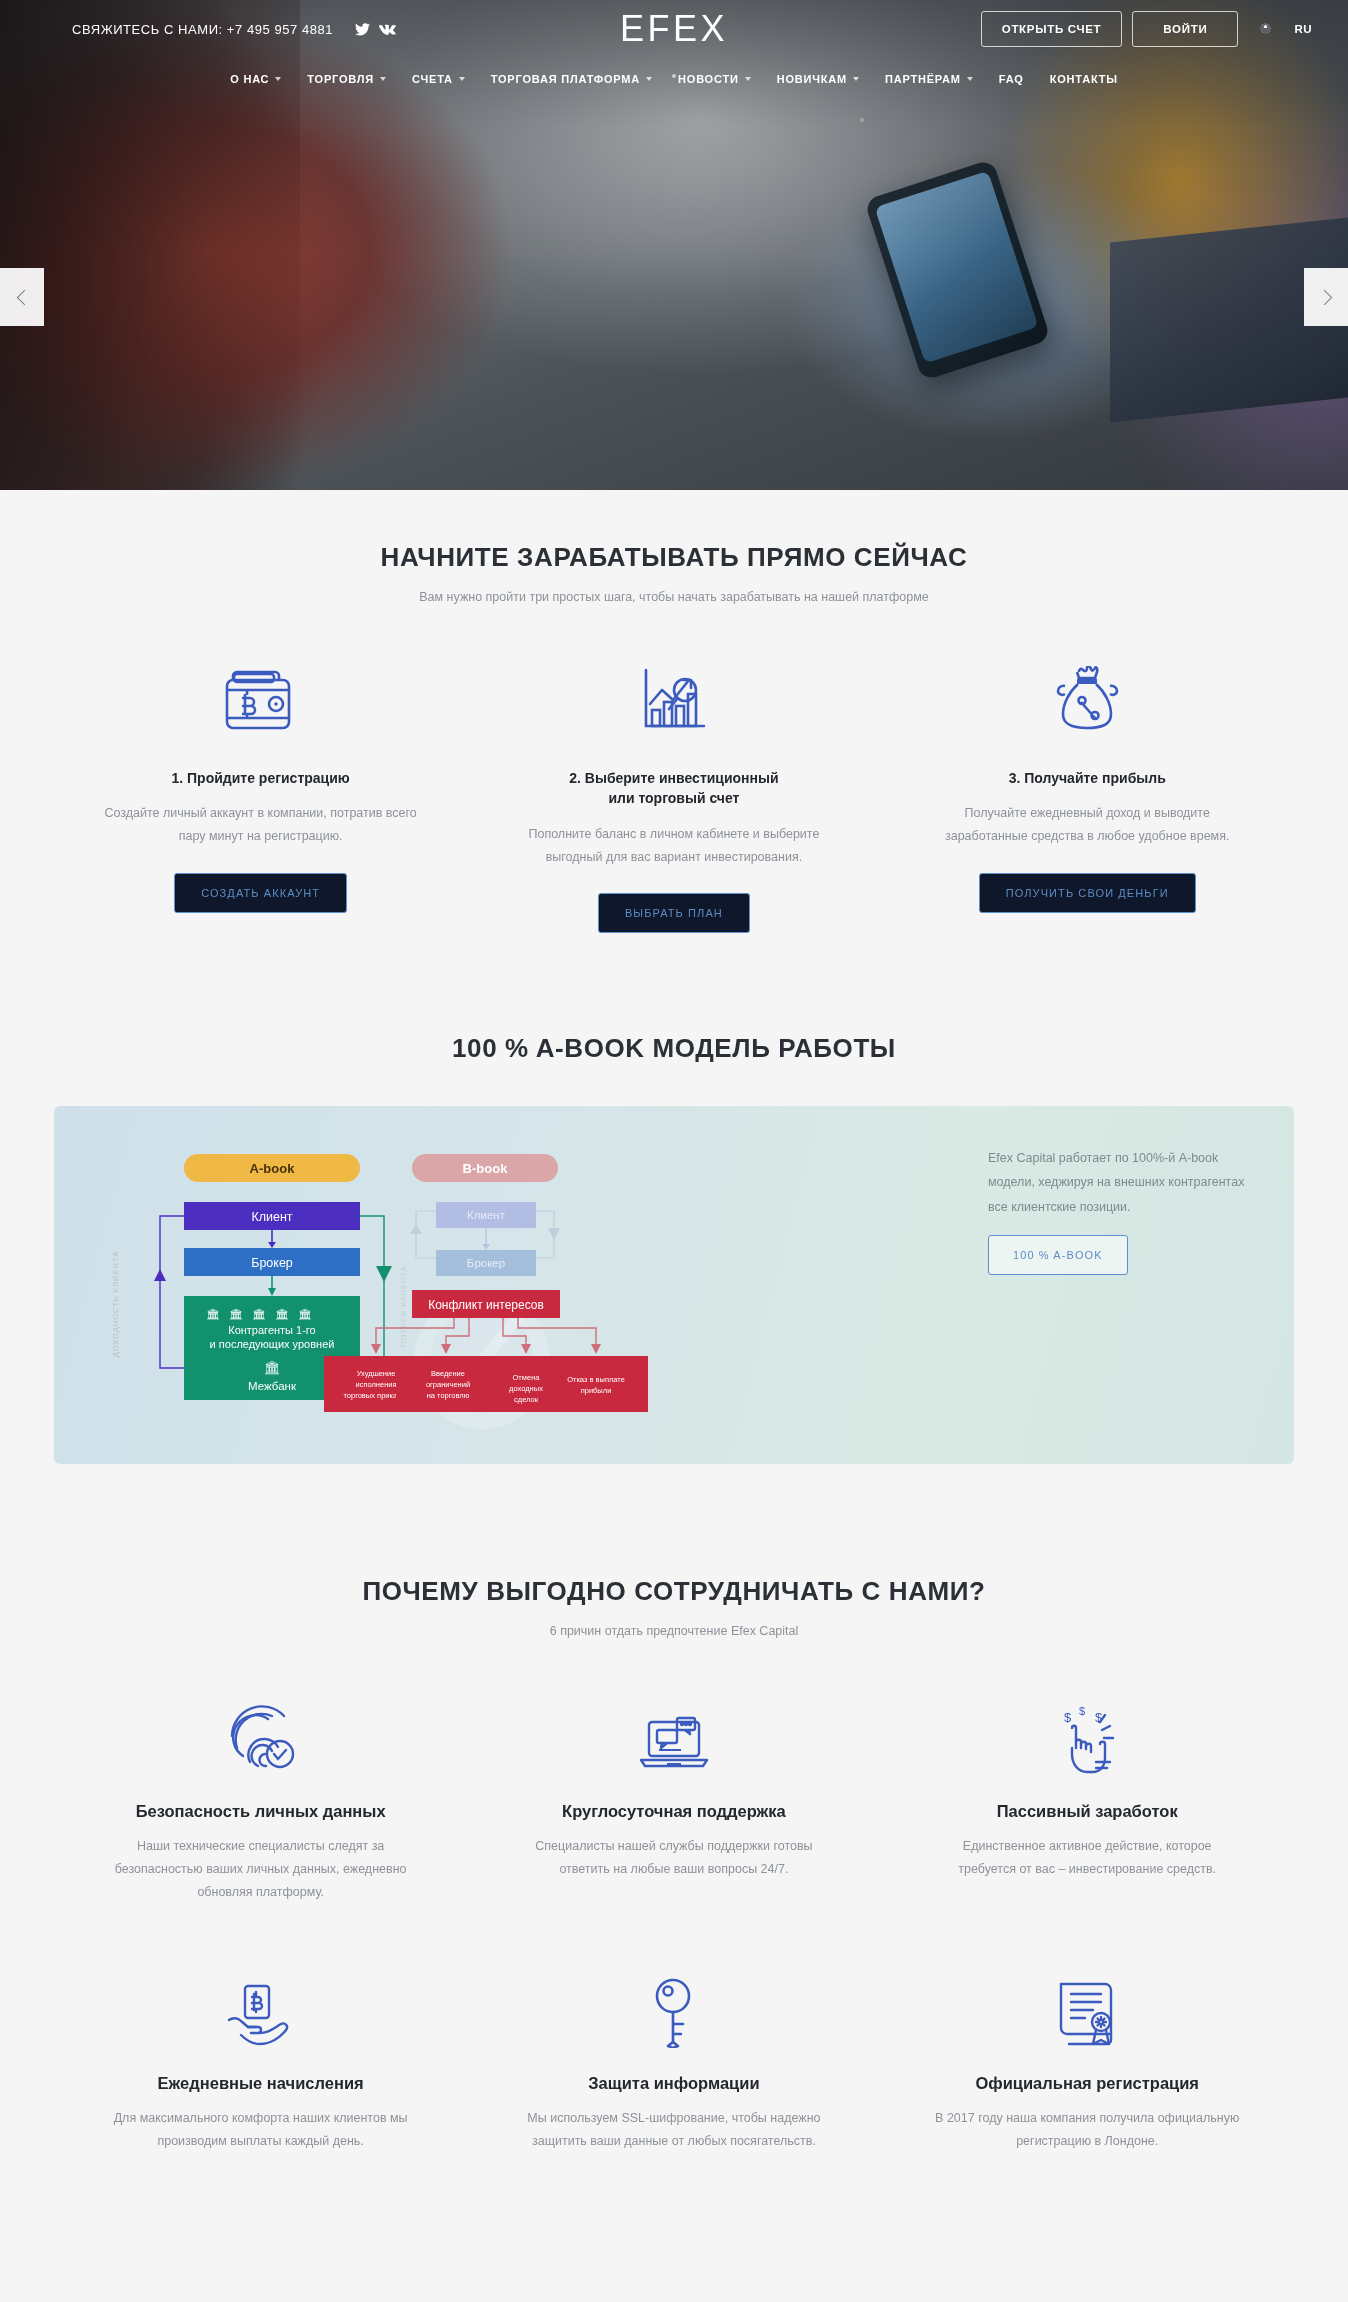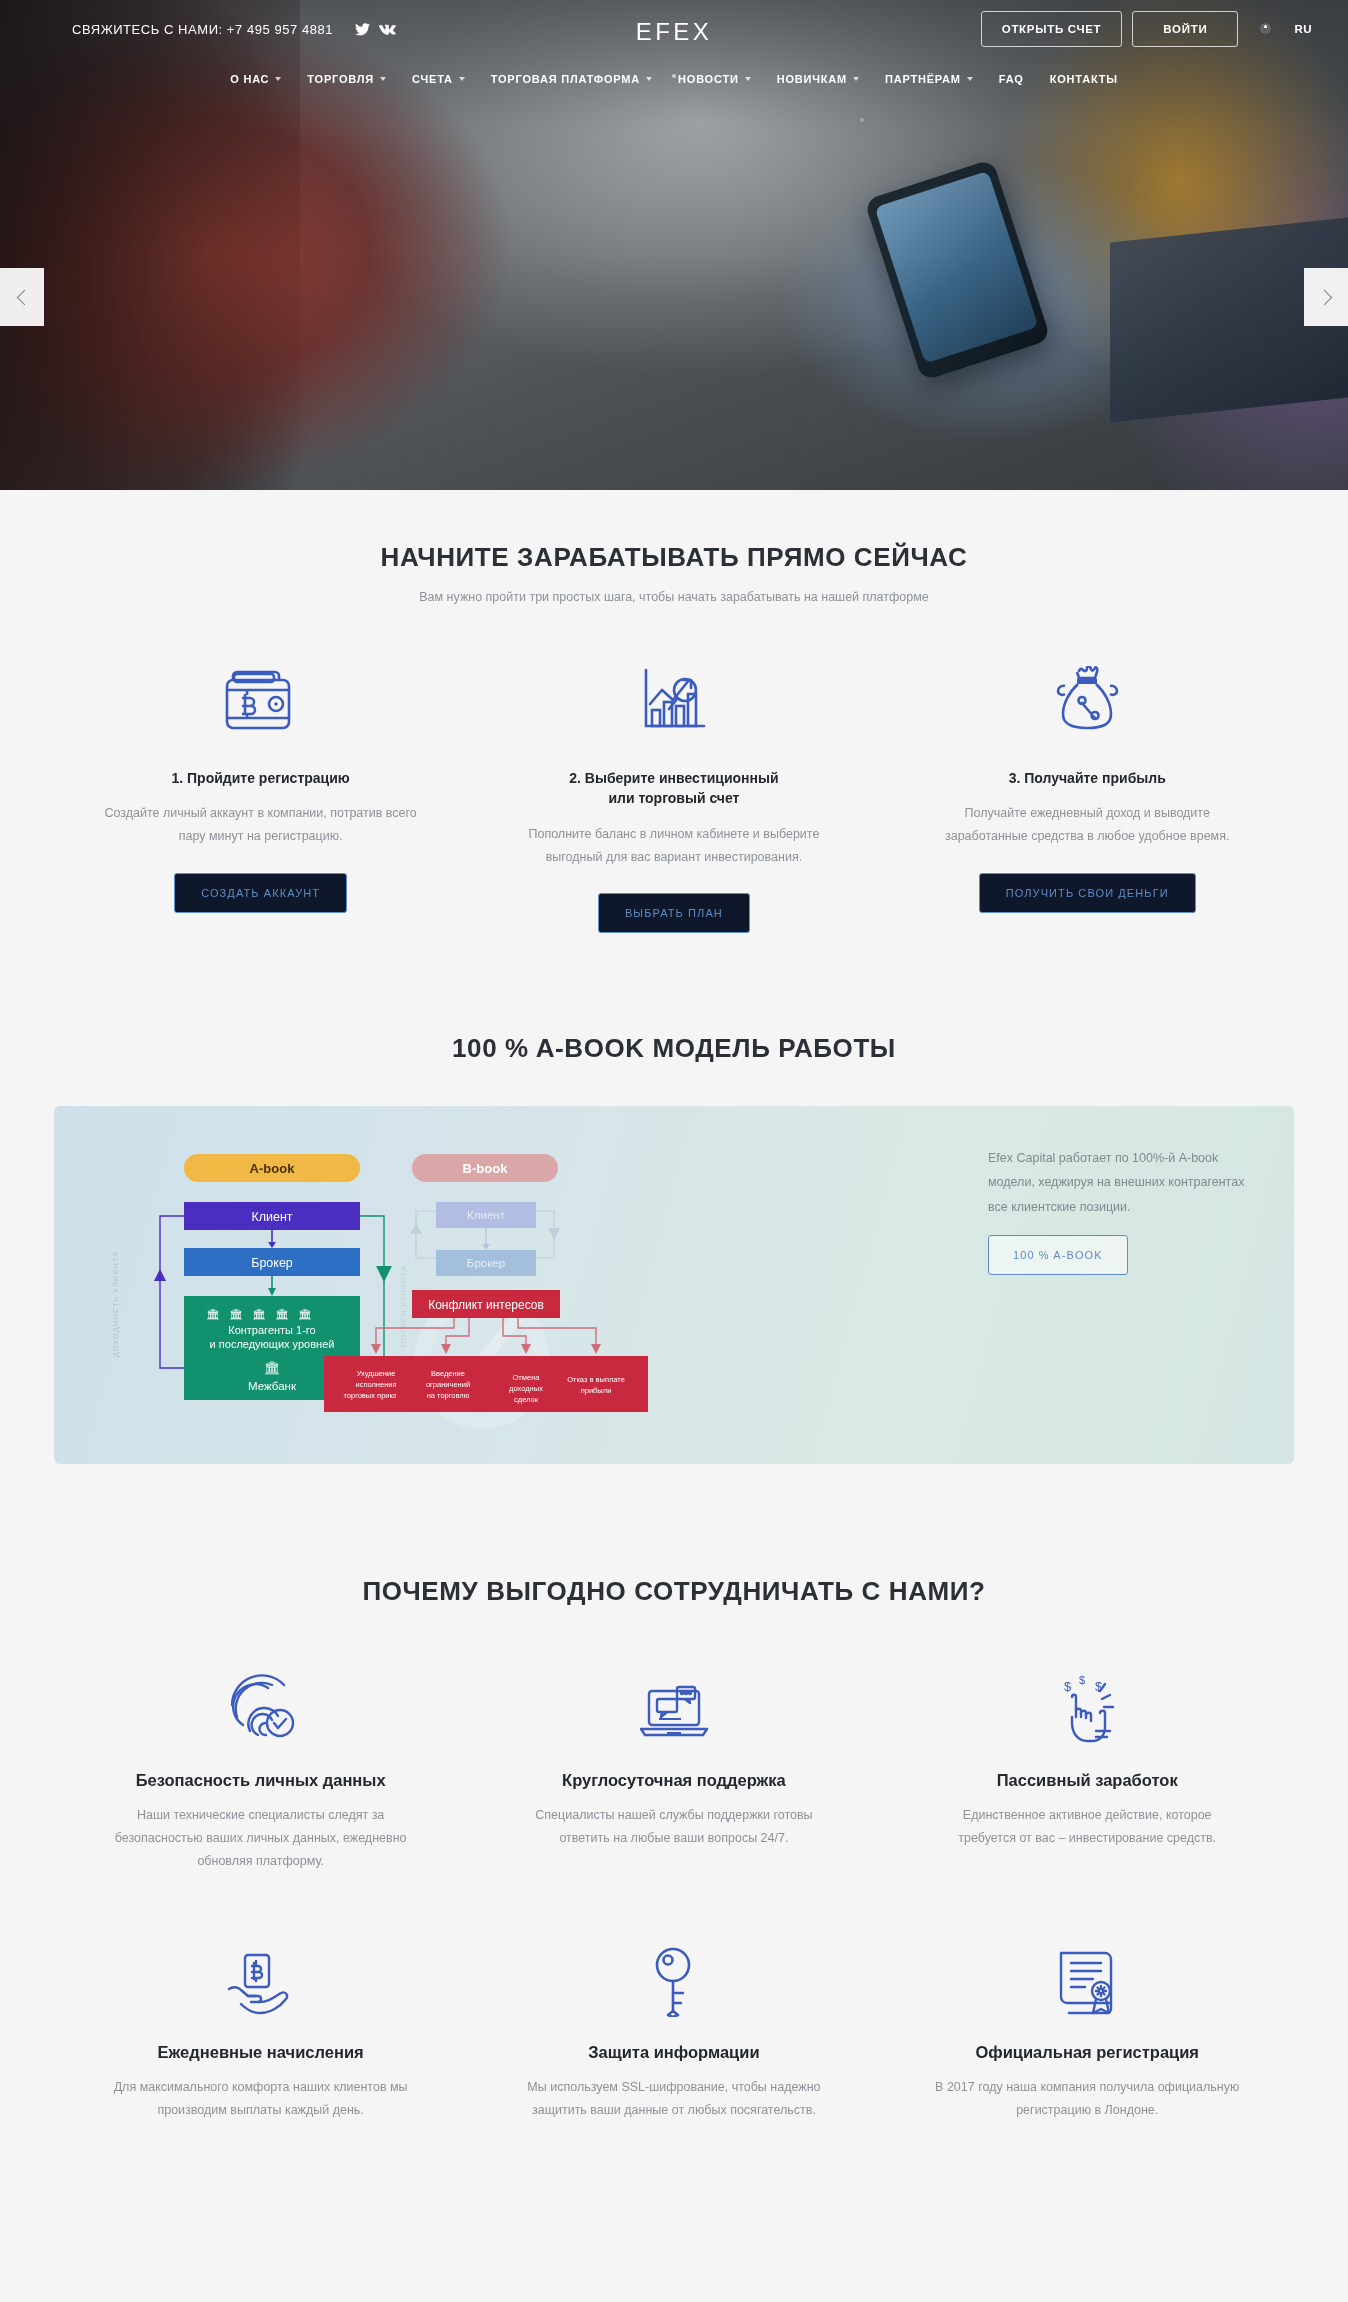--- a/index.html
+++ b/index.html
@@ -114,10 +114,10 @@
   }
   .logo {
     position: absolute; z-index: 6;
-    left: 0; right: 0; top: 18px;
+    left: 0; right: 0; top: 8px;
     text-align: center;
     color: #fff;
-    font-size: 24px; font-weight: 400; letter-spacing: 3.5px;
+    font-size: 36px; font-weight: 400; letter-spacing: 3.5px;
     pointer-events: none;
   }
 

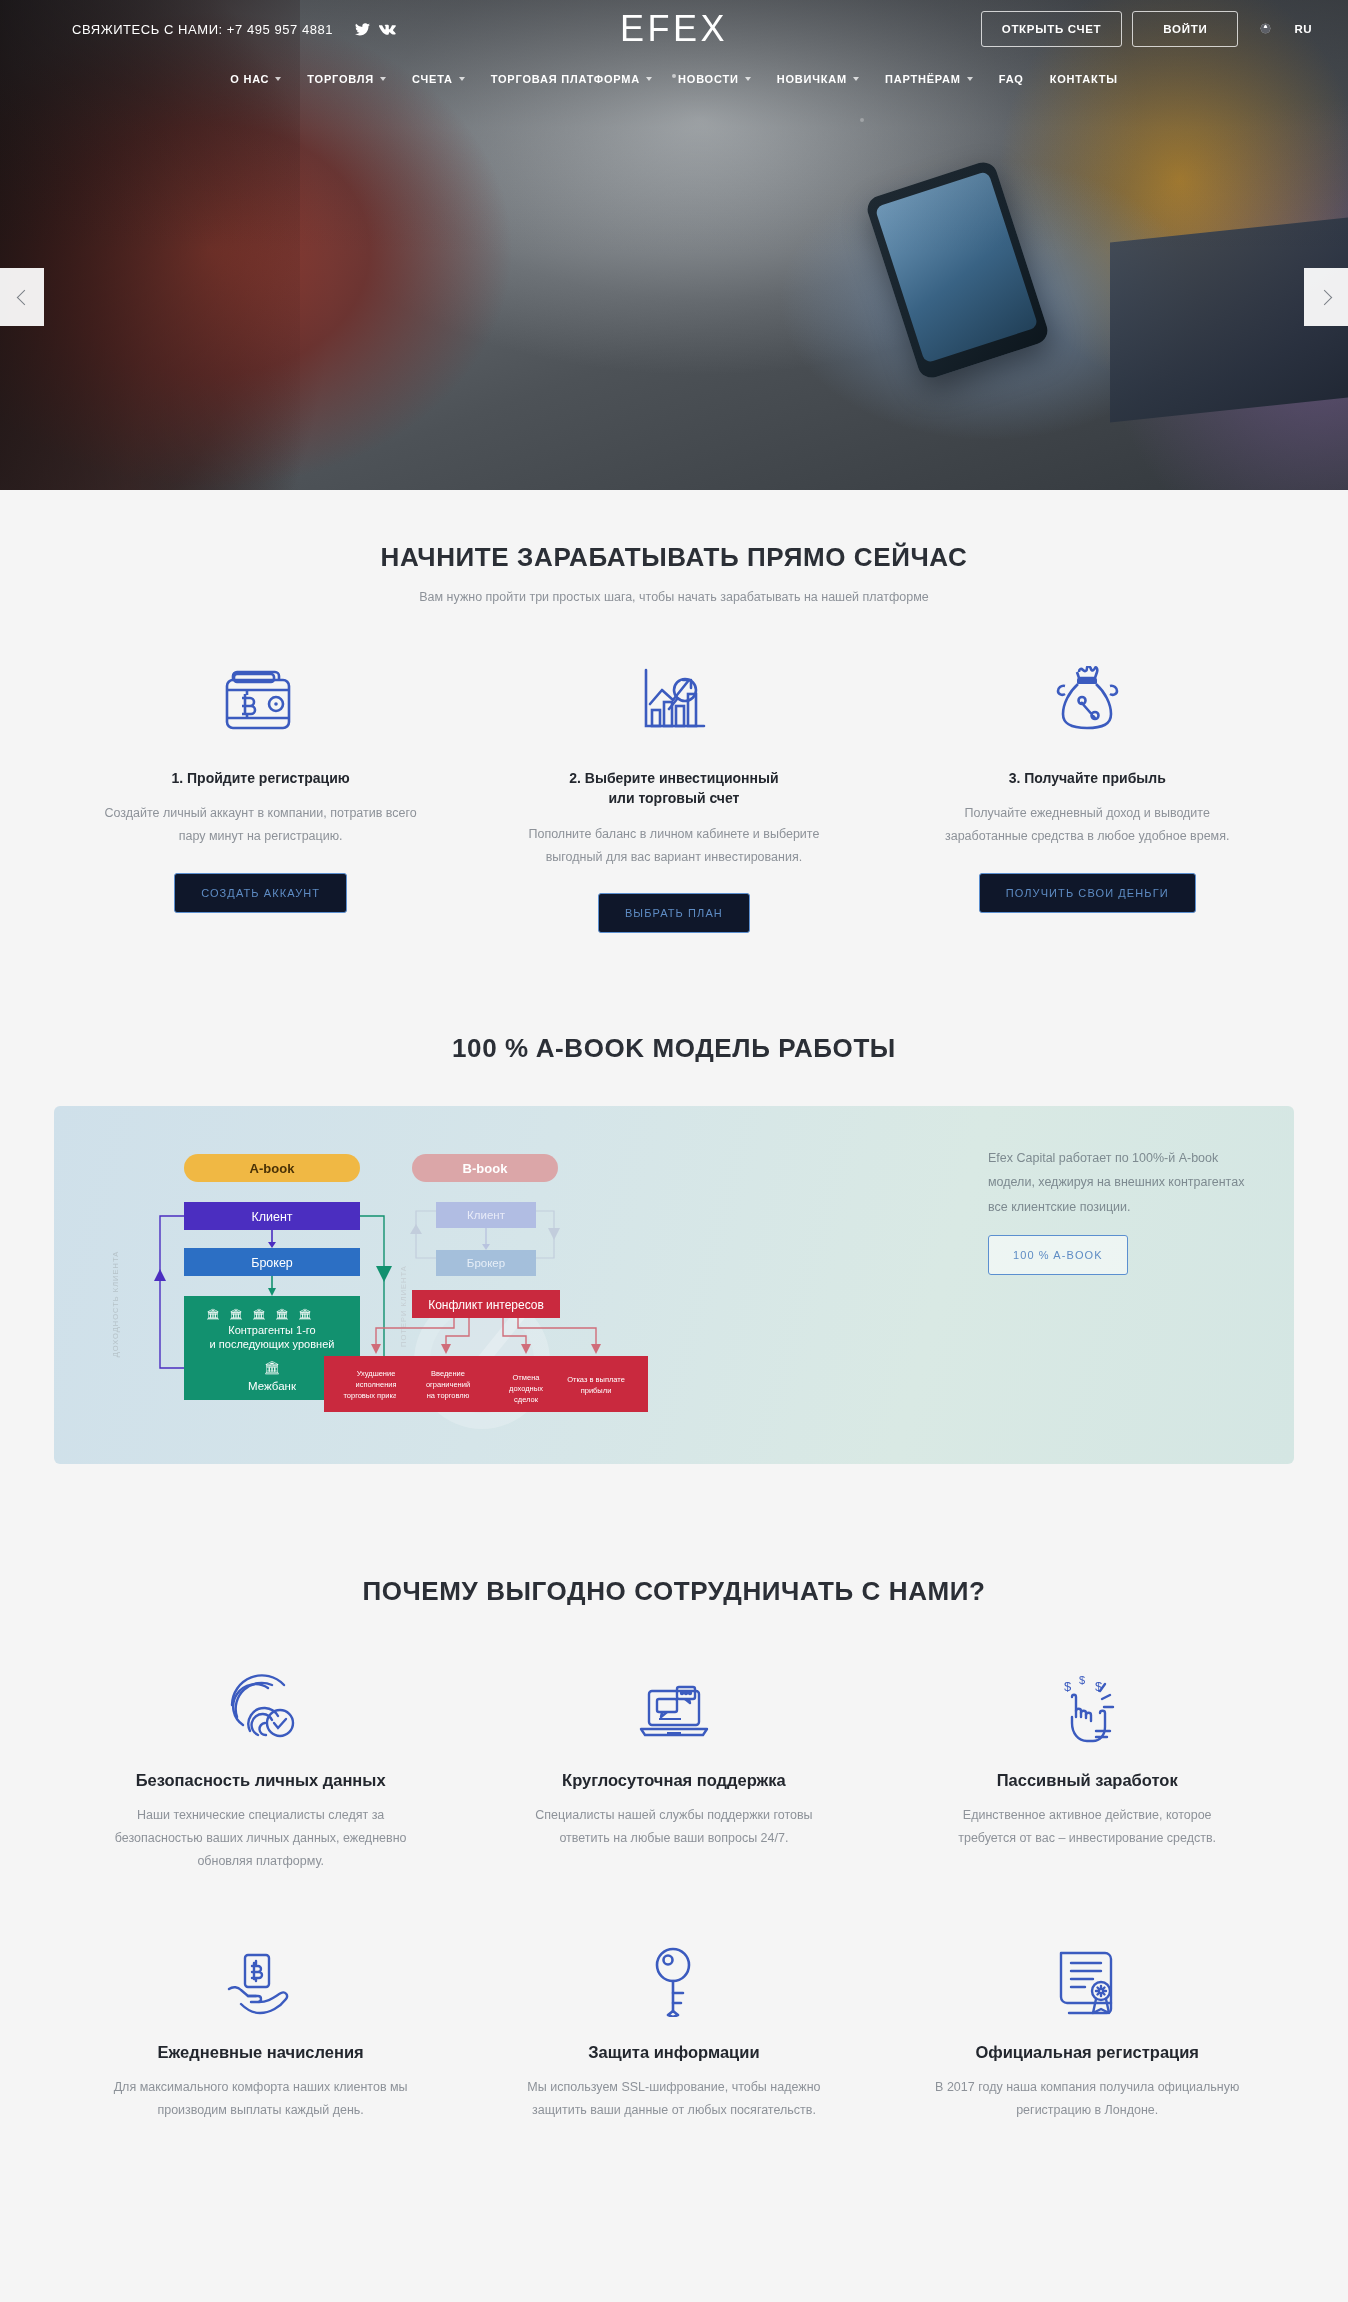--- a/index.html
+++ b/index.html
@@ -491,6 +491,7 @@
 <section class="section why-sec">
   <div class="wrap">
     <h2 class="sec-title">ПОЧЕМУ ВЫГОДНО СОТРУДНИЧАТЬ С НАМИ?</h2>
+    <p class="sec-sub">6 причин отдать предпочтение Efex Capital</p>
 
     <div class="why-grid">
 

